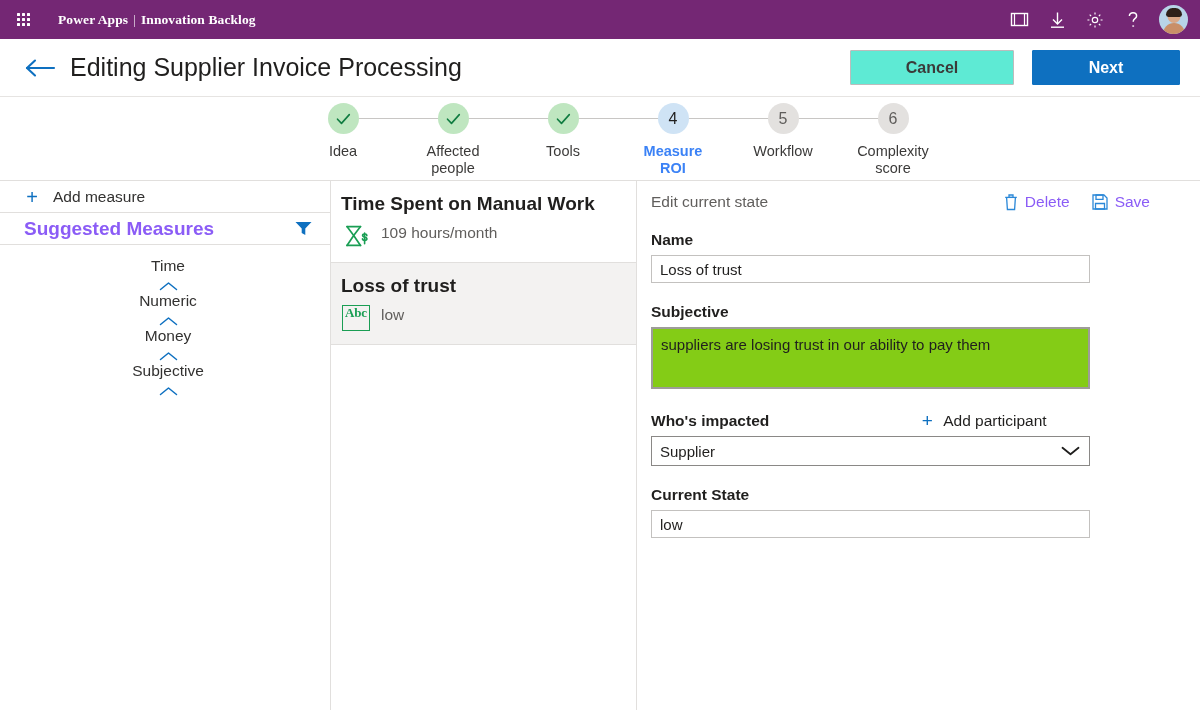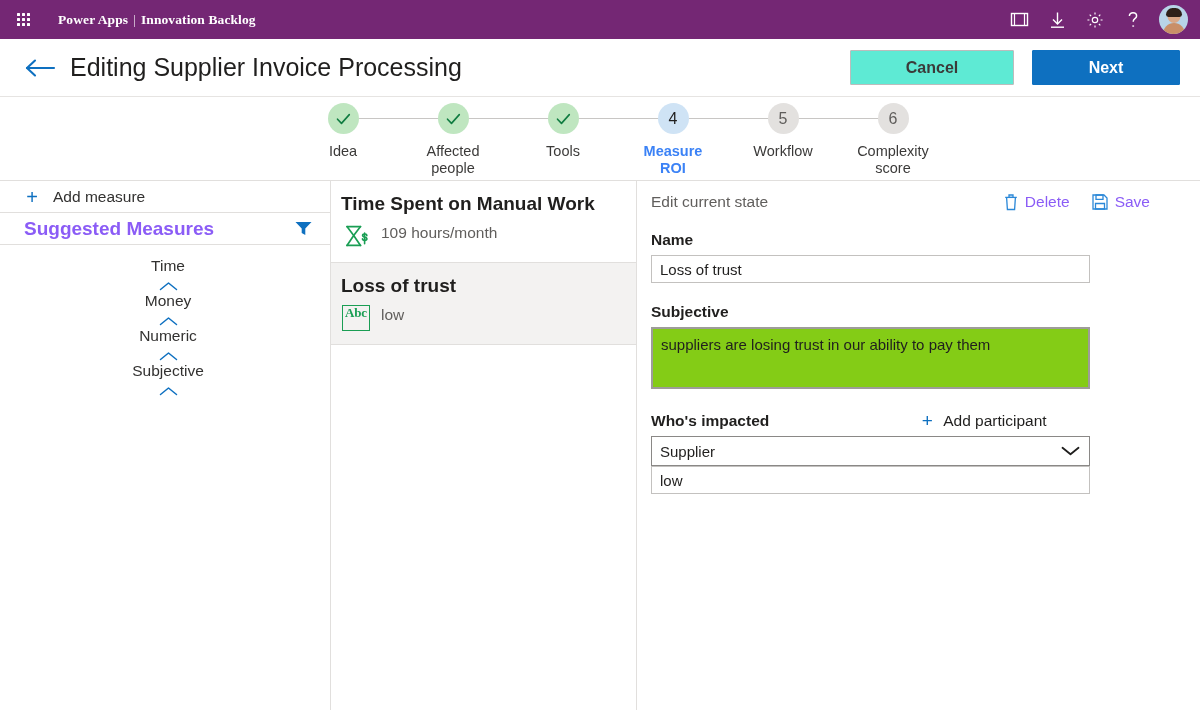--- a/index.html
+++ b/index.html
@@ -546,7 +546,7 @@
       </div>
 
       <div class="cat-row">
-        <span class="cat-label">Money</span>
+        <span class="cat-label">Numeric</span>
         <span class="chev">
           <svg width="19" height="11" viewBox="0 0 19 11" fill="none" stroke="#0e70c0" stroke-width="1.5" stroke-linecap="round" stroke-linejoin="round">
               <path d="M1.5 8.5L9.5 2l8 6.5"></path>
@@ -555,7 +555,7 @@
       </div>
 
       <div class="cat-row">
-        <span class="cat-label">Numeric</span>
+        <span class="cat-label">Money</span>
         <span class="chev">
           <svg width="19" height="11" viewBox="0 0 19 11" fill="none" stroke="#0e70c0" stroke-width="1.5" stroke-linecap="round" stroke-linejoin="round">
               <path d="M1.5 8.5L9.5 2l8 6.5"></path>

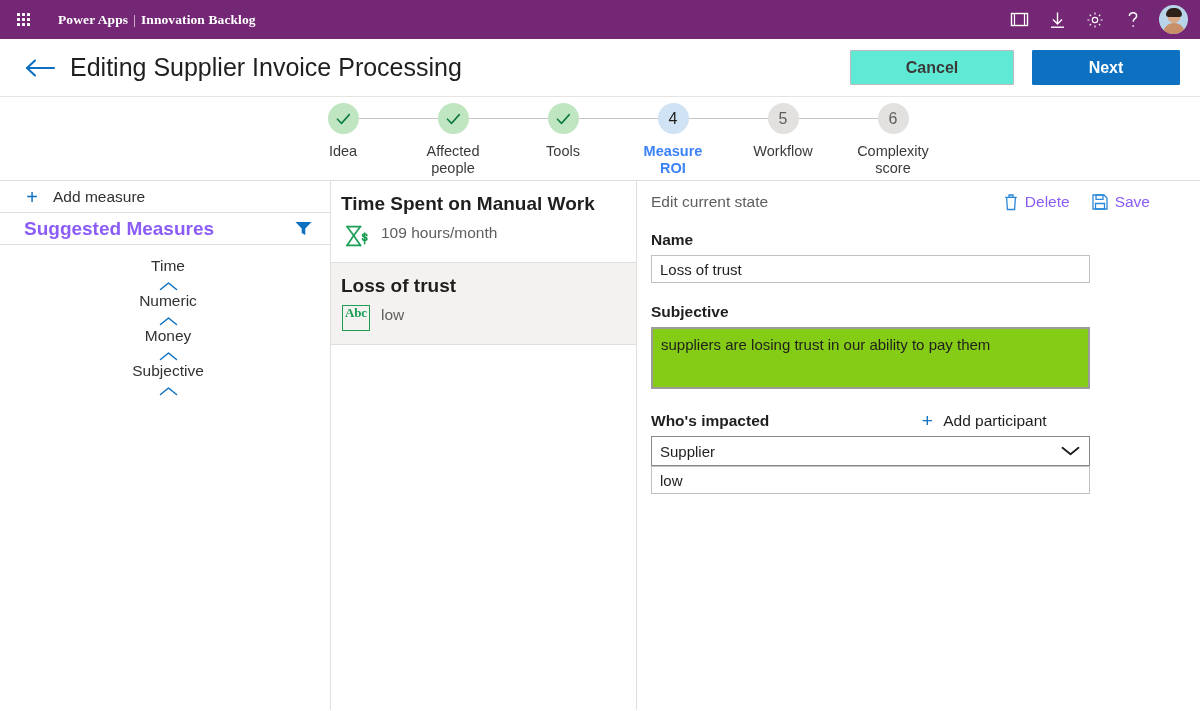--- a/index.html
+++ b/index.html
@@ -655,6 +655,7 @@
         </span>
       </div>
 
+      <div class="field-label">Current State</div>
       <input class="text-input" type="text" value="low" style="">
 
     </div>

